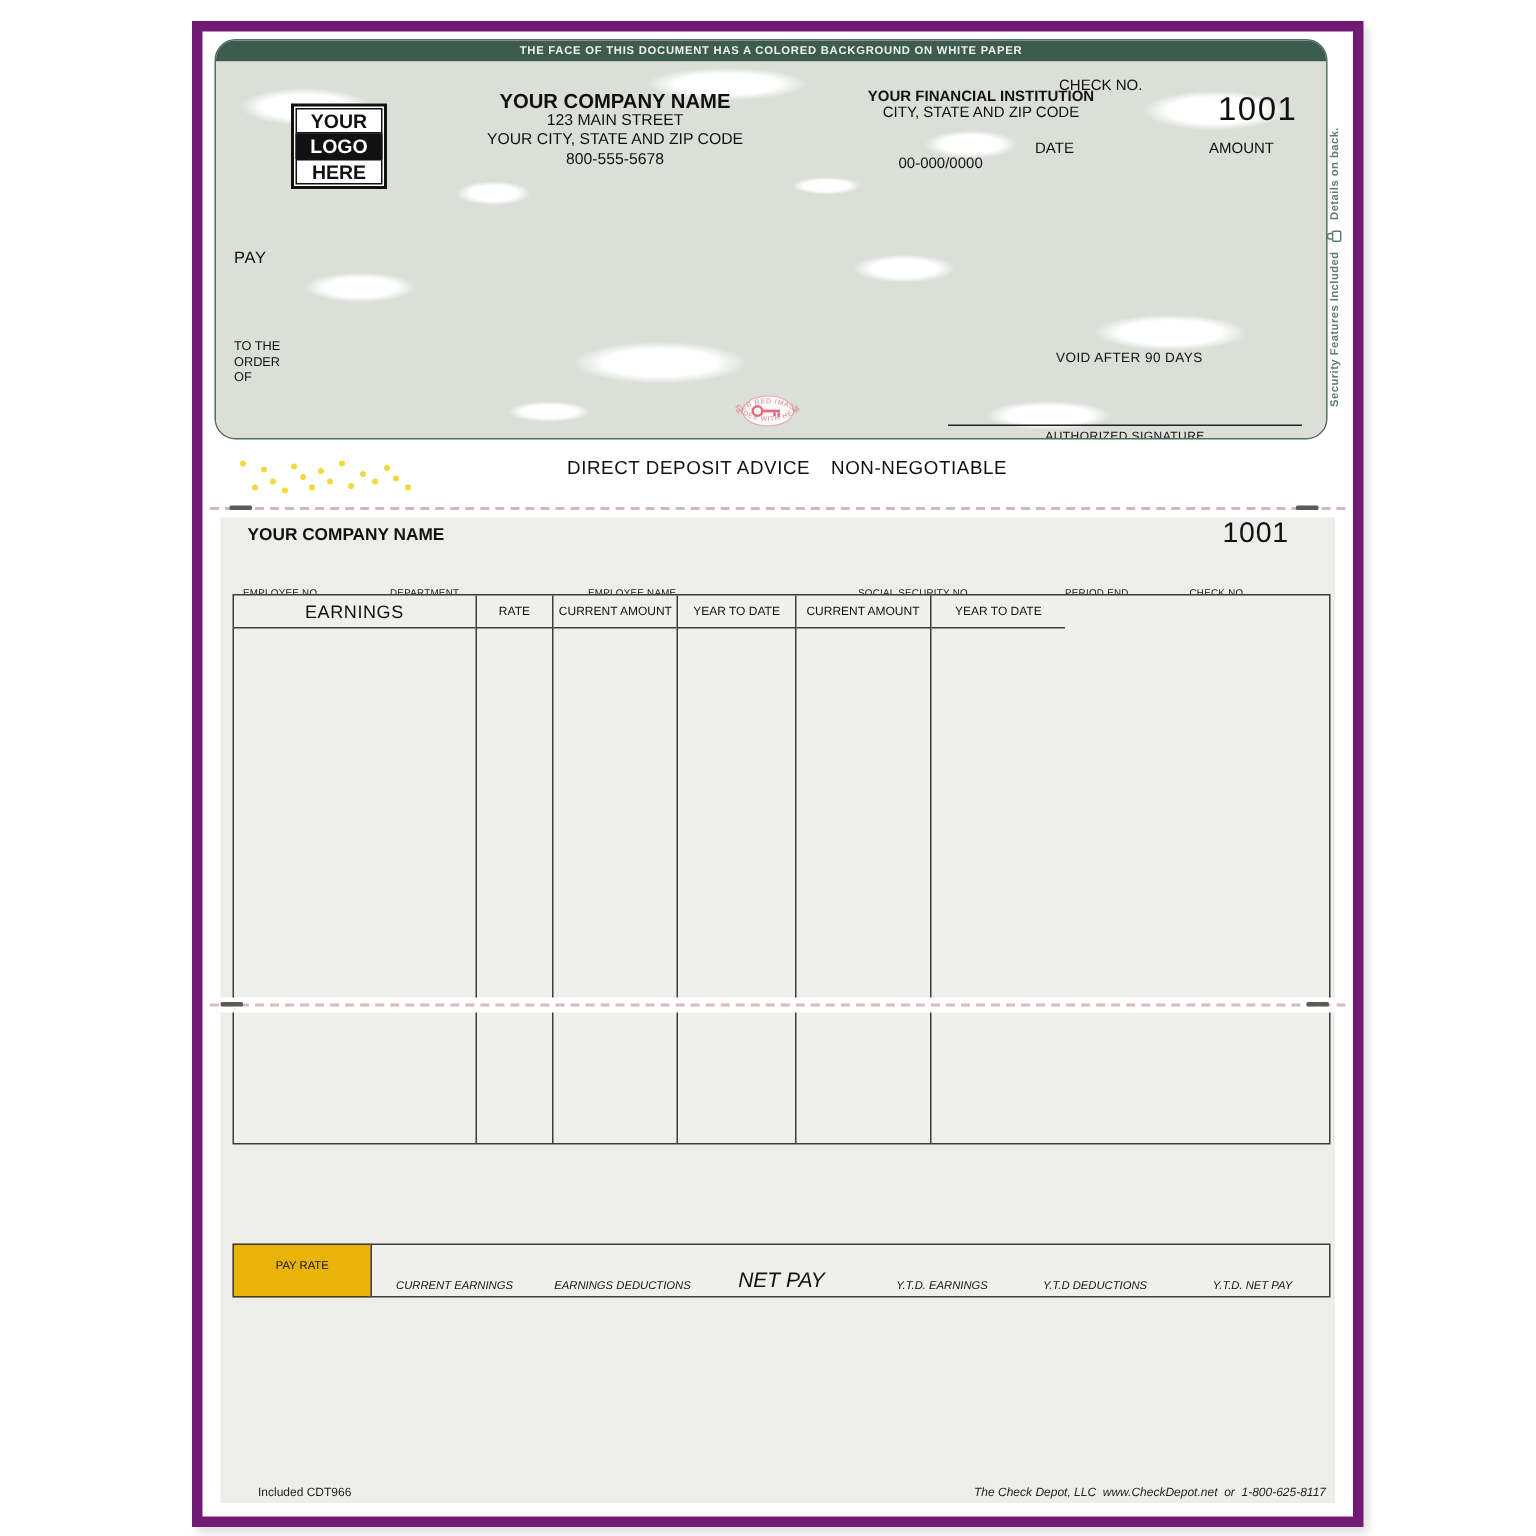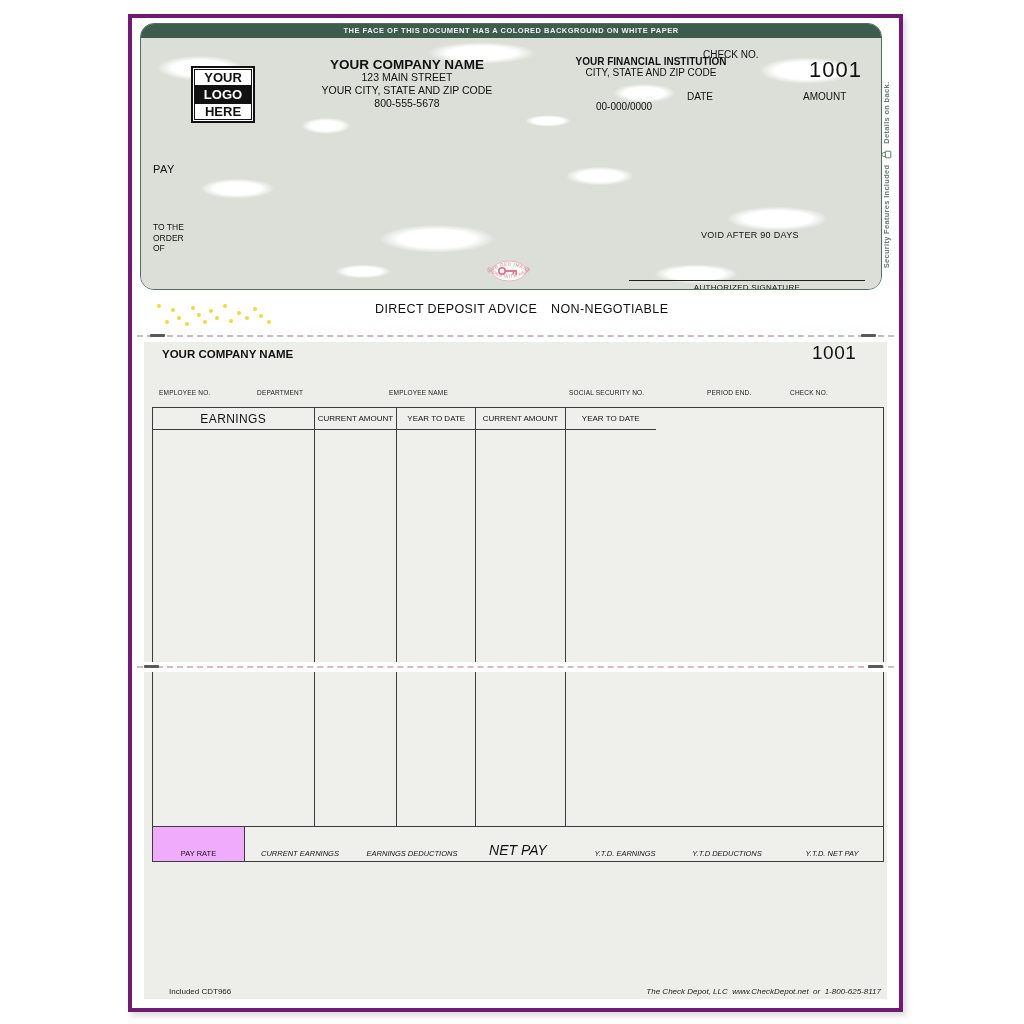--- a/index.html
+++ b/index.html
@@ -10,7 +10,7 @@
   
   .paper{
     position:absolute;left:128px;top:14px;width:767px;height:990px;
-    background:#ffffff;border:4px solid #701a75;
+    background:#ffffff;border:7px solid #701a75;
     box-shadow:3px 4px 6px rgba(0,0,0,.14);
   }
   

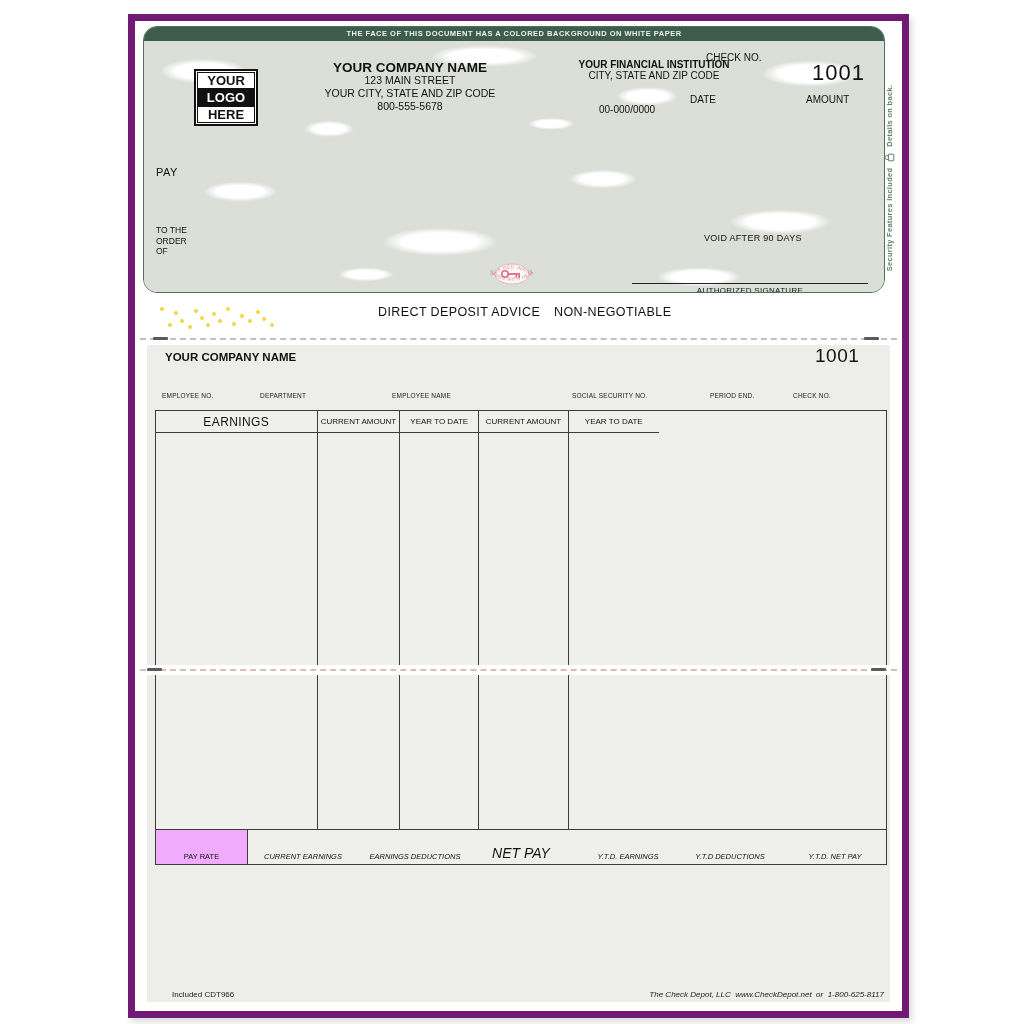--- a/index.html
+++ b/index.html
@@ -100,7 +100,7 @@
   .stub-checkno{position:absolute;left:668px;top:0;font-size:19px;letter-spacing:.5px;}
   .info-label{position:absolute;top:47px;font-size:6.5px;letter-spacing:.2px;color:#1a1a1a;}
   .paytable{
-    position:absolute;left:8px;top:65px;width:732px;height:425px;
+    position:absolute;left:8px;top:51px;width:732px;height:367px;
     border:1.2px solid #3c3c3c;display:flex;box-sizing:border-box;background:#eff0ec;
   }
   .ptcol{border-right:1px solid #3c3c3c;display:flex;flex-direction:column;box-sizing:border-box;}

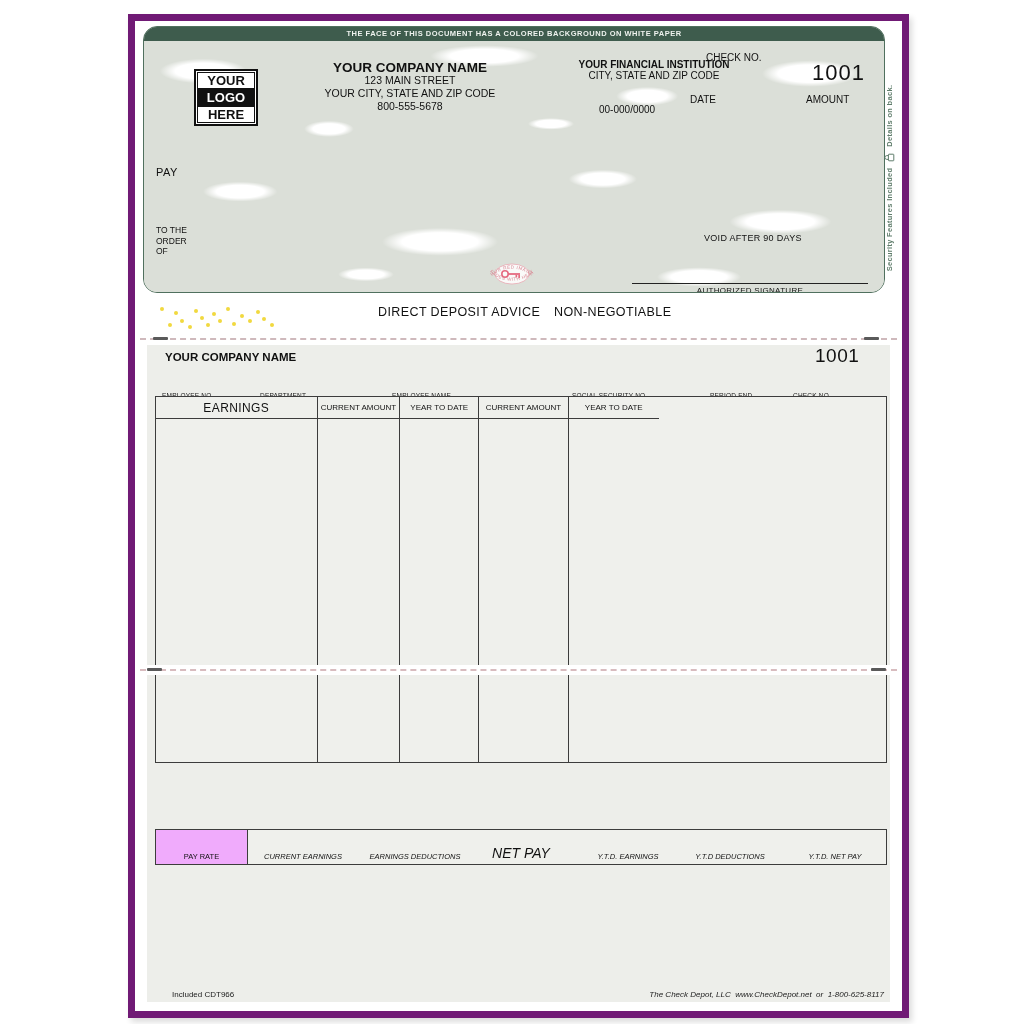--- a/index.html
+++ b/index.html
@@ -216,6 +216,9 @@
       <div class="ptcol c0">
           <div class="pthead big">EARNINGS</div>
         </div>
+      <div class="ptcol c2">
+          <div class="pthead">RATE</div>
+        </div>
       <div class="ptcol c3">
           <div class="pthead">CURRENT AMOUNT</div>
         </div>

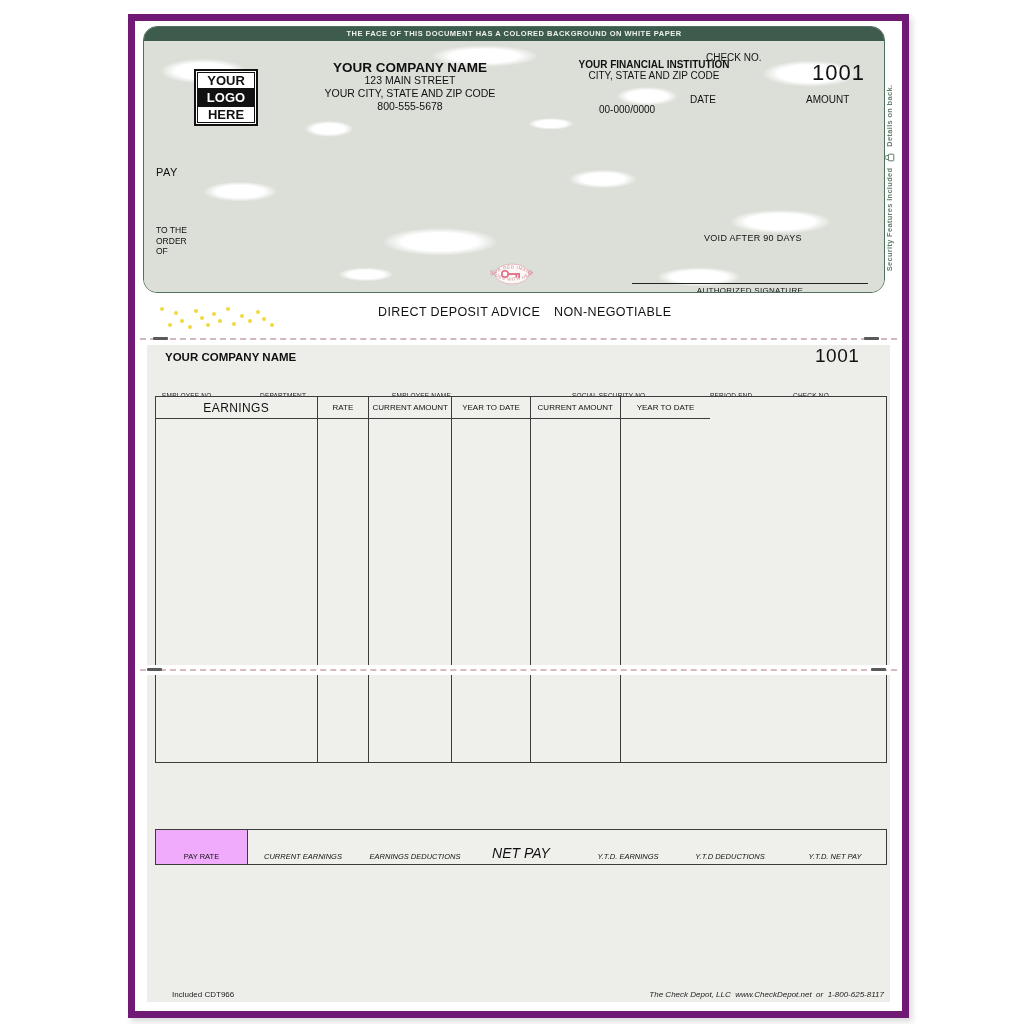--- a/index.html
+++ b/index.html
@@ -115,7 +115,7 @@
   .totals-box1{
     position:absolute;left:8px;top:484px;width:93px;height:36px;border:1.2px solid #3c3c3c;
     box-sizing:border-box;display:flex;align-items:flex-end;justify-content:center;
-    padding-bottom:3px;font-size:7.5px;background:#f0abfc;
+    padding-bottom:16px;font-size:7.5px;background:#eab308;
   }
   .totals-box2{position:absolute;left:100px;top:484px;width:640px;height:36px;border:1.2px solid #3c3c3c;box-sizing:border-box;background:#eff0ec;}
   .tot-label{position:absolute;bottom:3px;transform:translateX(-50%);font-size:7.5px;white-space:nowrap;font-style:italic;}

